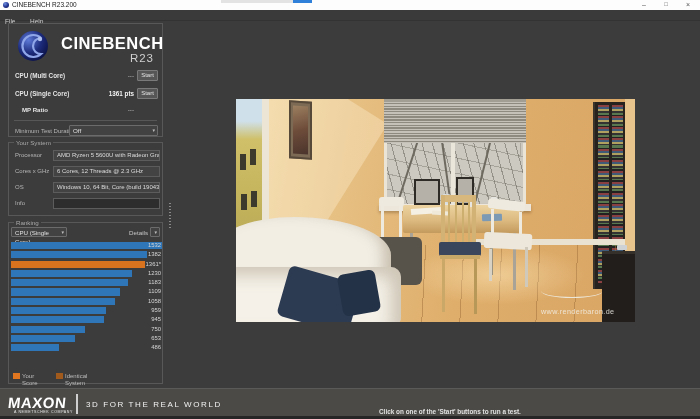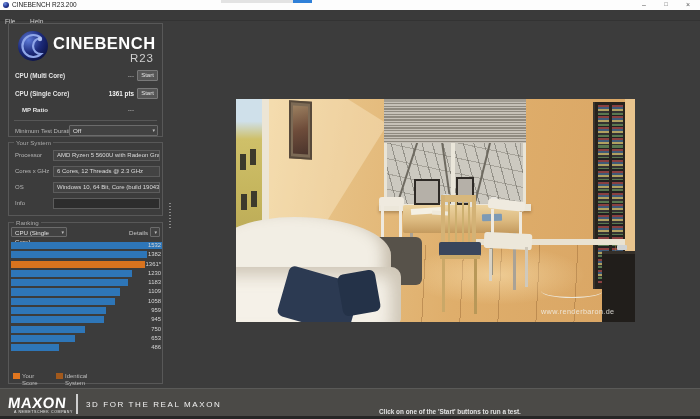--- a/index.html
+++ b/index.html
@@ -26,7 +26,7 @@
   .box-label { position:absolute; top:-4px; left:5px; padding:0 2px; background:#3c3c3c; font-size:6.2px; color:#a9a9a9; line-height:8px; }
   
   .cb-ball { position:absolute; left:8px; top:6px; width:32px; height:32px; }
-  .cb-word { position:absolute; left:44px; top:10px; font-size:16.5px; font-weight:bold; color:#fff; letter-spacing:0.5px; }
+  .cb-word { position:absolute; left:52px; top:10px; font-size:16.5px; font-weight:bold; color:#fff; letter-spacing:0.5px; }
   .cb-ver  { position:absolute; right:8px; top:28px; font-size:11.5px; color:#cfcfcf; letter-spacing:1px; }
   
   .test-row { position:absolute; left:6px; width:143px; height:12px; }

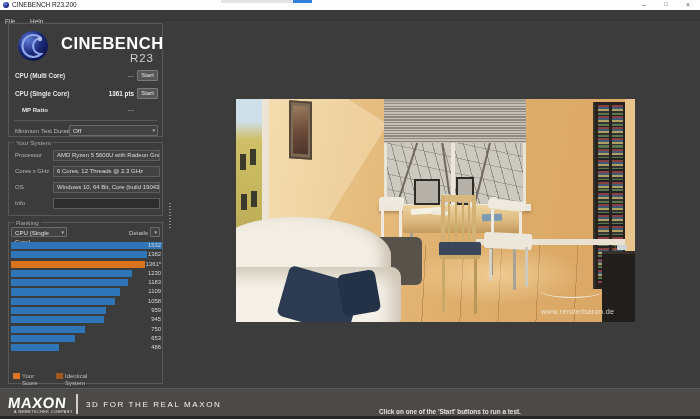--- a/index.html
+++ b/index.html
@@ -379,7 +379,7 @@
     <div class="maxon">MAXON</div>
     <div class="maxon-sub">A NEMETSCHEK COMPANY</div>
     <div class="status-divider"></div>
-    <div class="tagline">3D FOR THE REAL MAXON</div>
+    <div class="tagline">3D FOR THE REAL WORLD</div>
     <div class="hint">Click on one of the 'Start' buttons to run a test.</div>
   </div>
   <div class="bottom-strip"></div>

